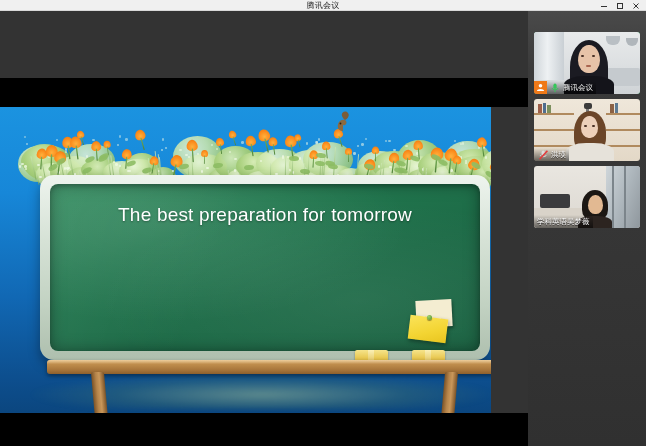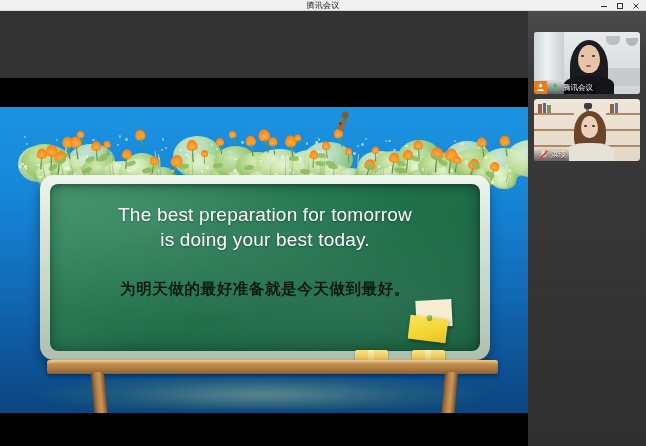--- a/index.html
+++ b/index.html
@@ -56,7 +56,7 @@
   }
   
   #slide{
-    position:absolute; left:0; top:96px; width:528px; height:306px;
+    position:absolute; left:0; top:96px; width:491px; height:306px;
     background:linear-gradient(180deg,#1b93e0 0%,#1787d8 28%,#1168b4 62%,#0d4f8f 88%,#0b467f 100%);
     overflow:hidden;
   }

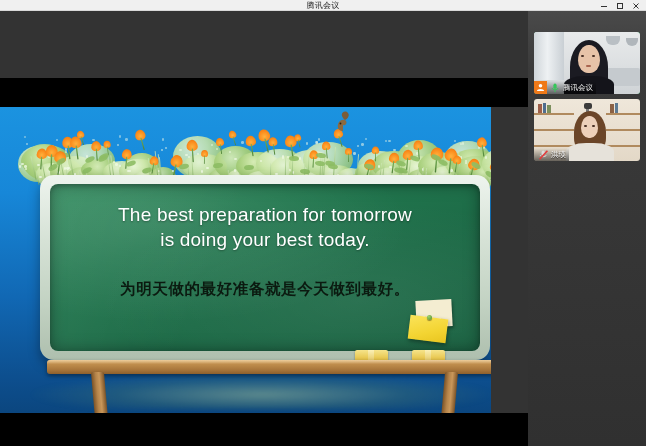--- a/index.html
+++ b/index.html
@@ -683,6 +683,22 @@
     </div>
 
 
+    <div class="tile">
+      <div class="video">
+        <div class="room" style="background:linear-gradient(180deg,#e9e6e0 0%,#dcd8d1 100%);"></div>
+        <div class="wallbox" style="left:72px;top:0;width:34px;height:62px;background:linear-gradient(110deg,#cfd6da 0%,#aeb7bd 50%,#8f979d 100%);"></div>
+        <div class="wallbox" style="left:78px;top:0;width:2px;height:62px;background:#7c858b;"></div>
+        <div class="wallbox" style="left:90px;top:0;width:2px;height:62px;background:#7c858b;"></div>
+        <div class="wallbox" style="left:6px;top:28px;width:30px;height:14px;background:#3b3b3d;border-radius:2px;"></div>
+        <div class="wallbox" style="left:0;top:42px;width:60px;height:20px;background:#d9d3c9;"></div>
+        <div class="hair" style="left:48px;top:24px;width:26px;height:30px;background:#1c1713;border-radius:50% 50% 34% 34%;"></div>
+        <div class="head" style="left:54px;top:29px;width:15px;height:19px;background:#e2b992;"></div>
+        <div class="torso" style="left:44px;top:50px;width:34px;height:14px;background:#2c2420;"></div>
+      </div>
+      <div class="namebar">
+        <span class="nm" style="margin-left:3px;">学科英语吴梦薇</span>
+      </div>
+    </div>
 
   </div>
 </div>

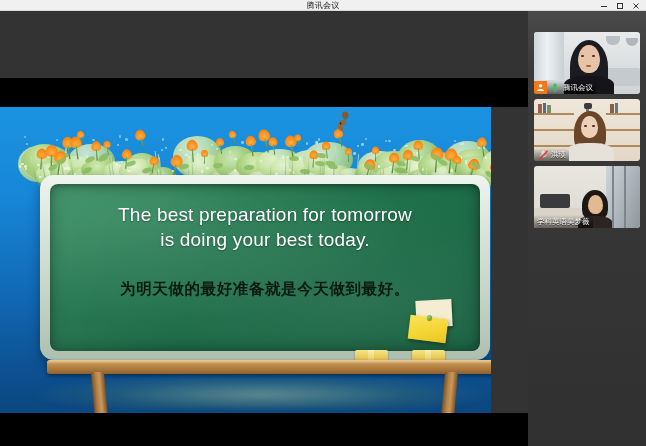--- a/index.html
+++ b/index.html
@@ -594,7 +594,6 @@
         <div id="board-inner">
           <div id="board-text">
             <div id="line-en1">The best preparation for tomorrow</div>
-            <div id="line-en2">is doing your best today.</div>
             <div id="line-zh">为明天做的最好准备就是今天做到最好。</div>
           </div>
           <div id="note-cream"></div>

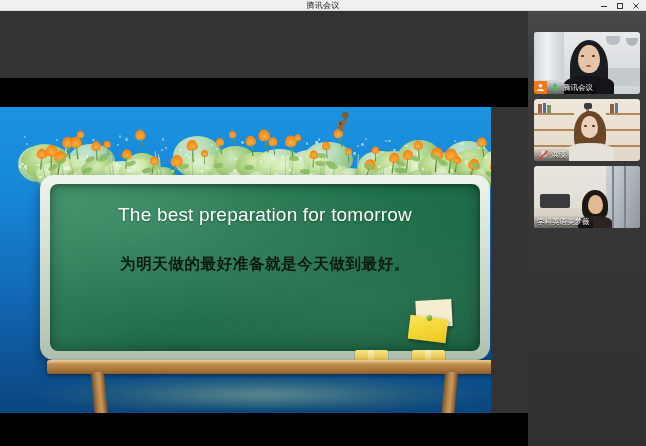--- a/index.html
+++ b/index.html
@@ -594,7 +594,6 @@
         <div id="board-inner">
           <div id="board-text">
             <div id="line-en1">The best preparation for tomorrow</div>
-            <div id="line-zh">为明天做的最好准备就是今天做到最好。</div>
           </div>
           <div id="note-cream"></div>
           <div id="note-yellow"></div>

